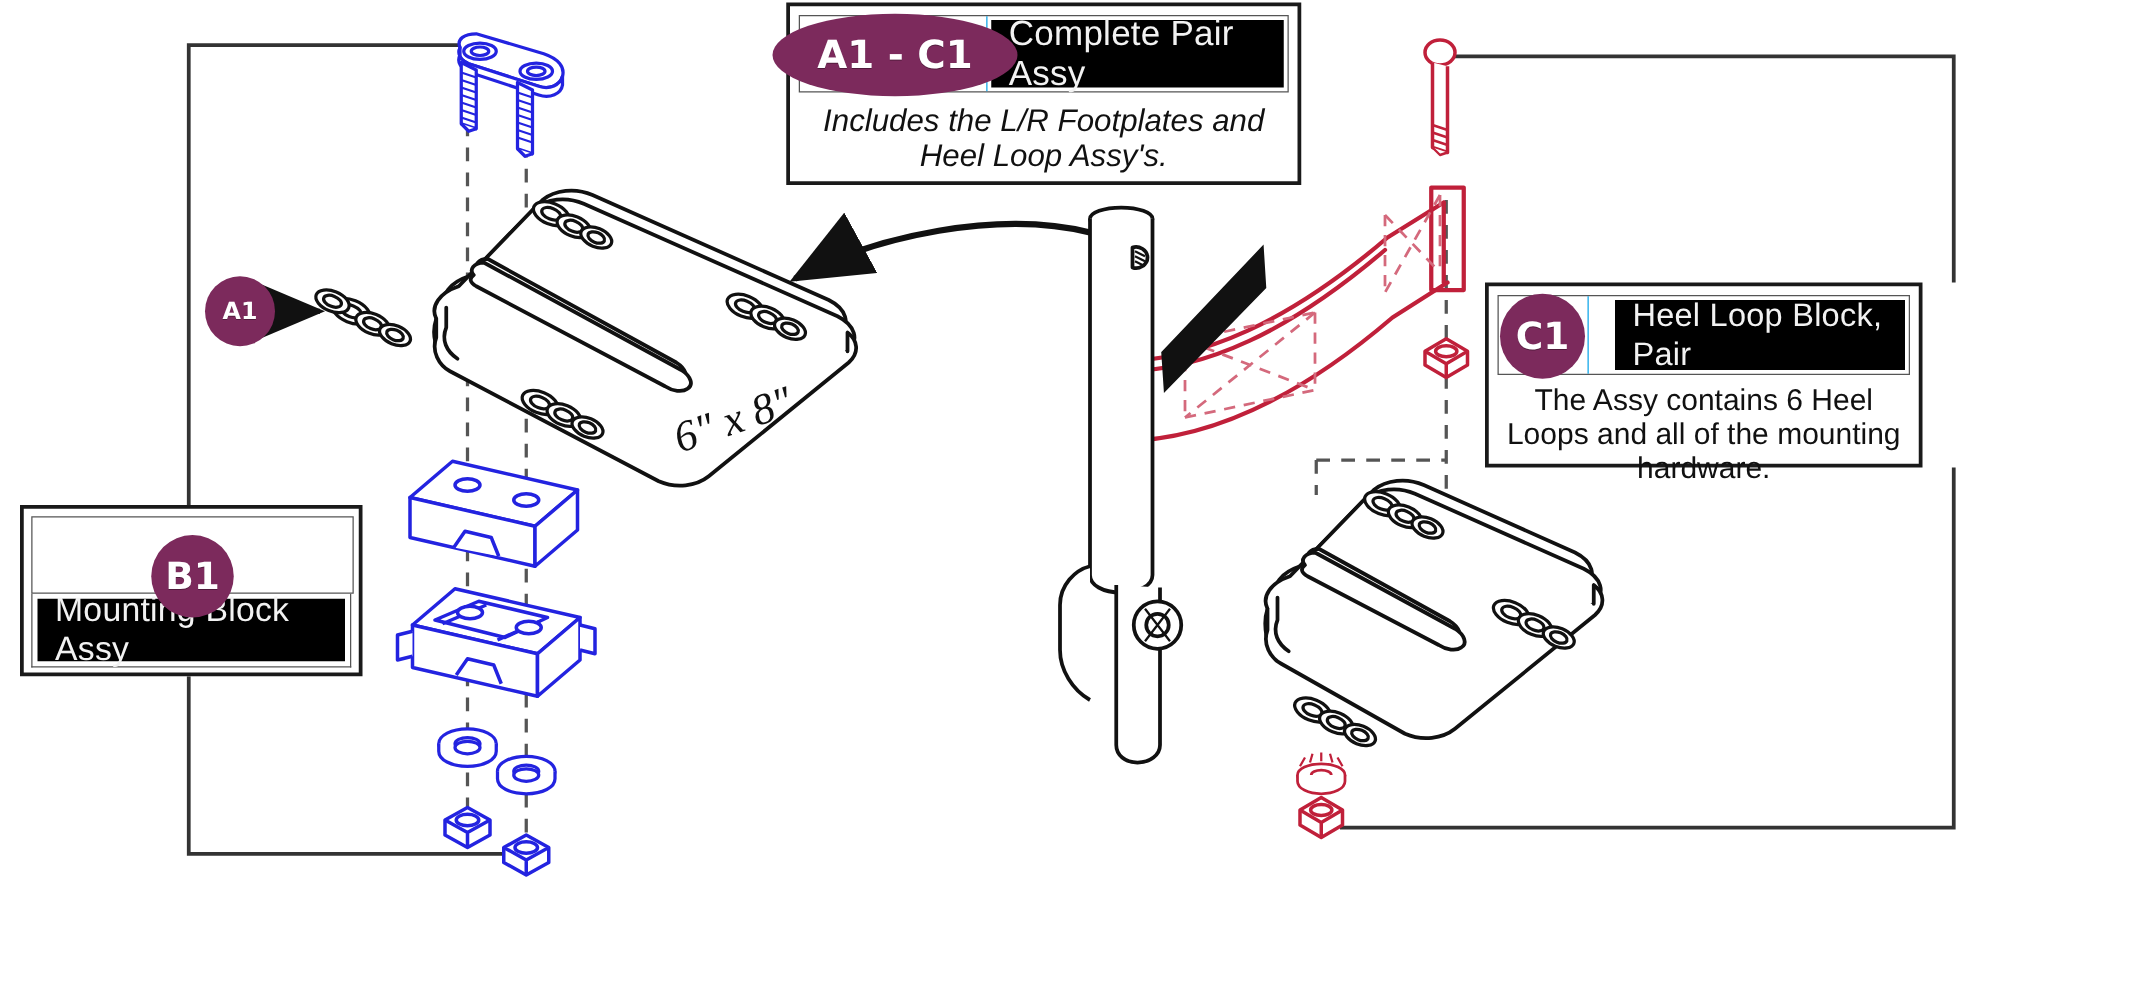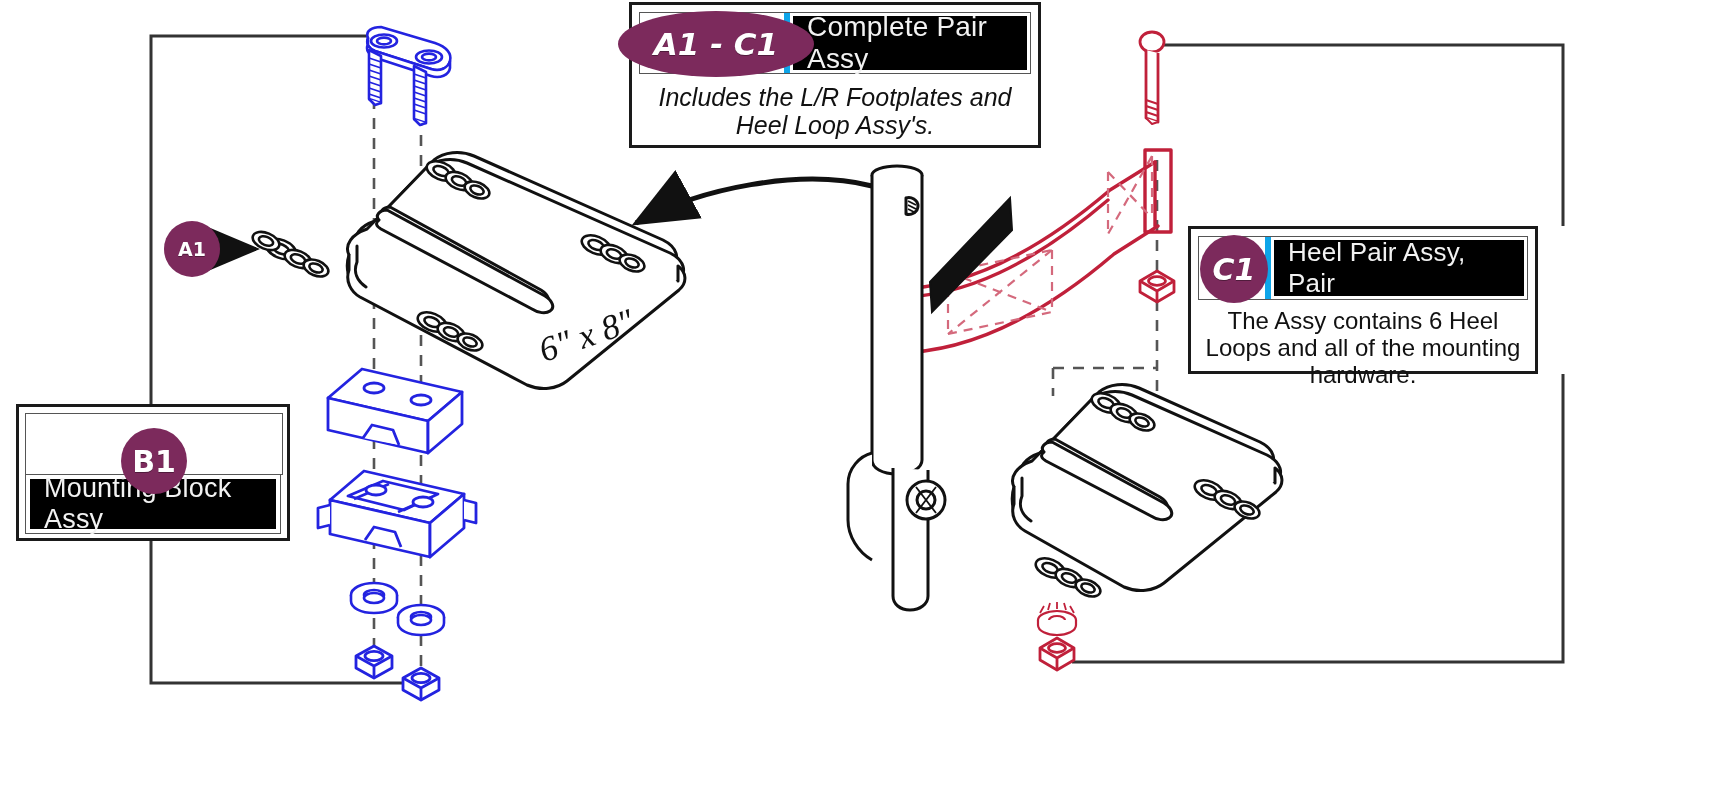--- a/index.html
+++ b/index.html
@@ -11,7 +11,7 @@
   
   .callout{position:absolute;background:#fff;border:3px solid #1a1a1a;box-sizing:border-box;}
   .callout .hdr{display:flex;align-items:stretch;border:1px solid #555;margin:7px 7px 0 7px;background:#fff;box-sizing:border-box;}
-  .callout .badgecell{position:relative;flex:0 0 auto;display:flex;align-items:center;justify-content:center;border-right:6px solid #0ea5e9;box-sizing:border-box;font-style:italic;}
+  .callout .badgecell{position:relative;flex:0 0 auto;display:flex;align-items:center;justify-content:center;border-right:1px solid #0ea5e9;box-sizing:border-box;}
   .callout .titlecell{flex:1 1 auto;display:flex;align-items:center;justify-content:center;padding:3px;box-sizing:border-box;}
   .callout .titleblk{width:100%;height:100%;background:#000;color:#f2f2f2;display:flex;align-items:center;justify-content:center;
                      font-size:27px;letter-spacing:.2px;box-sizing:border-box;padding:19px 14px;}

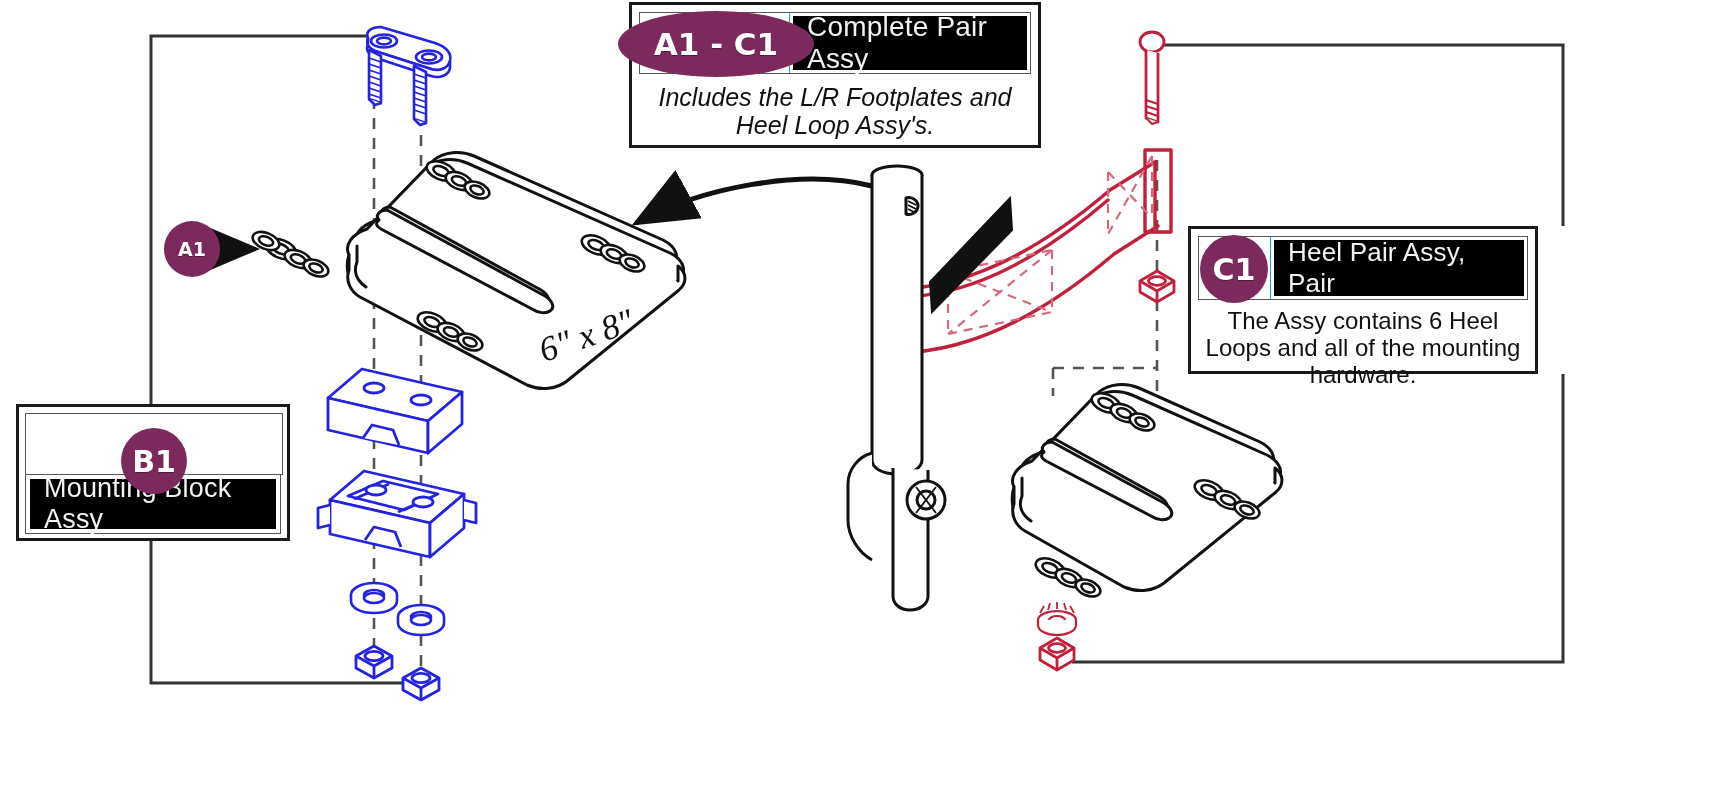--- a/index.html
+++ b/index.html
@@ -33,7 +33,7 @@
 
   
   #box-c1{left:1188px;top:226px;width:350px;height:148px;}
-  #box-c1 .hdr{height:64px;}
+  #box-c1 .hdr{height:64px;gap:18px;}
   #box-c1 .badgecell{width:72px;}
   #box-c1 .badge{position:absolute;left:1px;top:-2px;width:68px;height:68px;font-size:30px;}
   #box-c1 .titleblk{font-size:26px;}

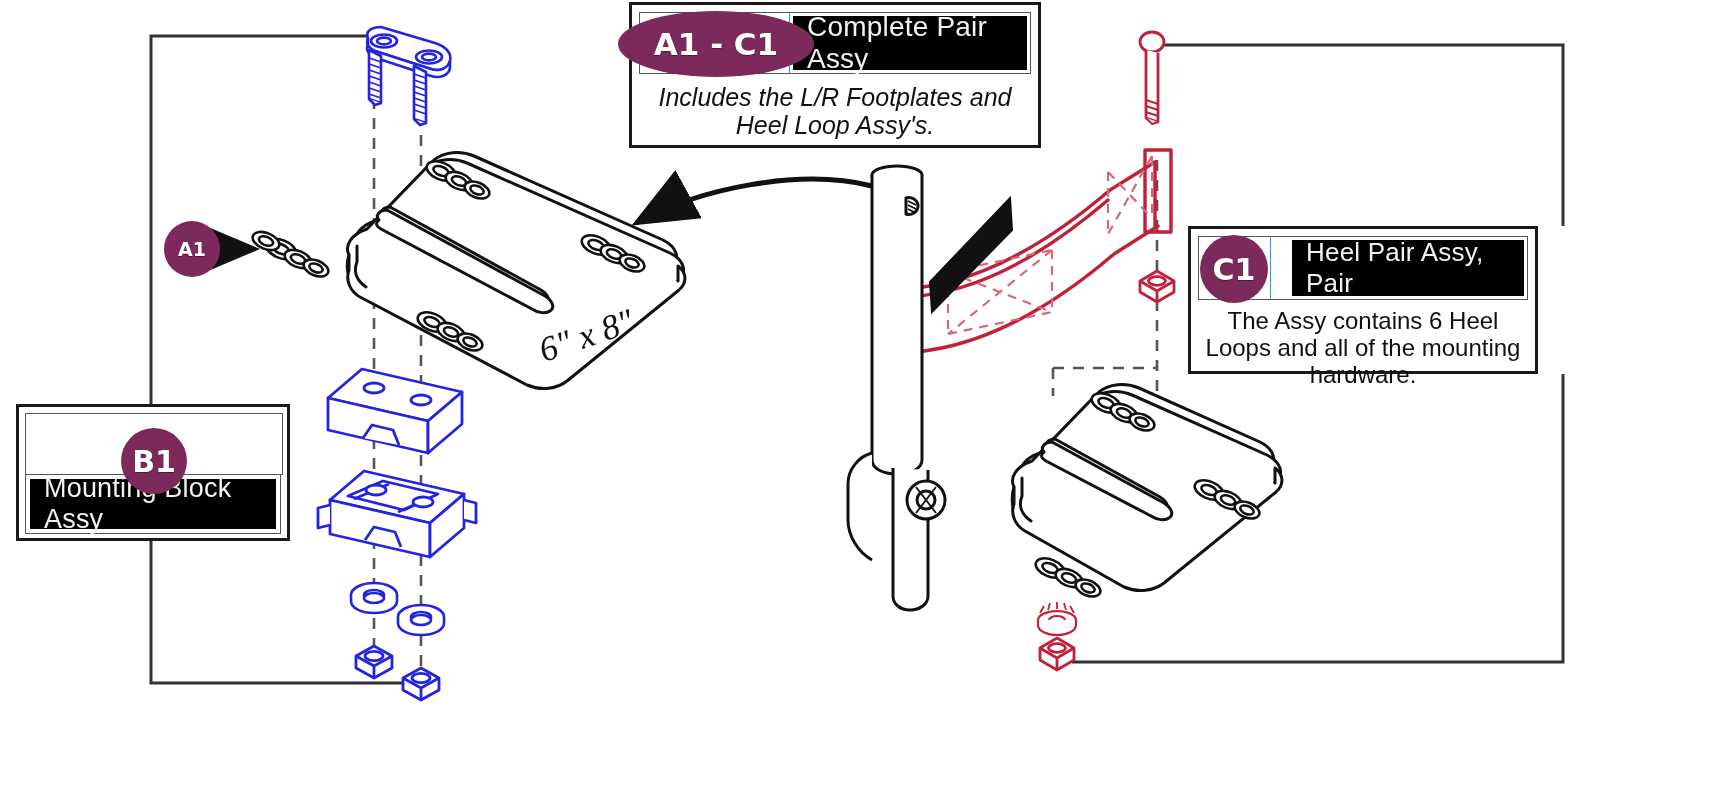--- a/index.html
+++ b/index.html
@@ -352,7 +352,7 @@
         <div class="badge circle">C1</div>
       </div>
       <div class="titlecell">
-        <div class="titleblk">Heel Pair Assy, Pair</div>
+        <div class="titleblk">Heel Loop Block, Pair</div>
       </div>
     </div>
     <div class="desc">The Assy contains 6 Heel Loops and all of the mounting hardware.</div>

